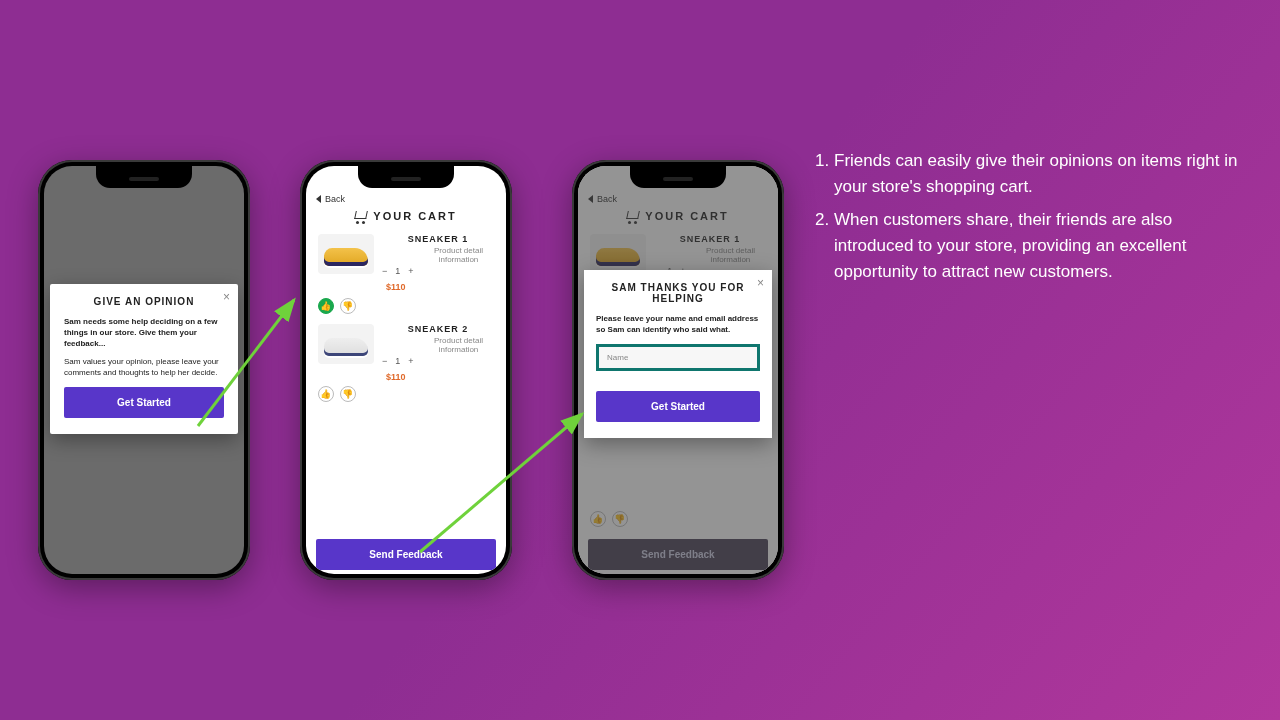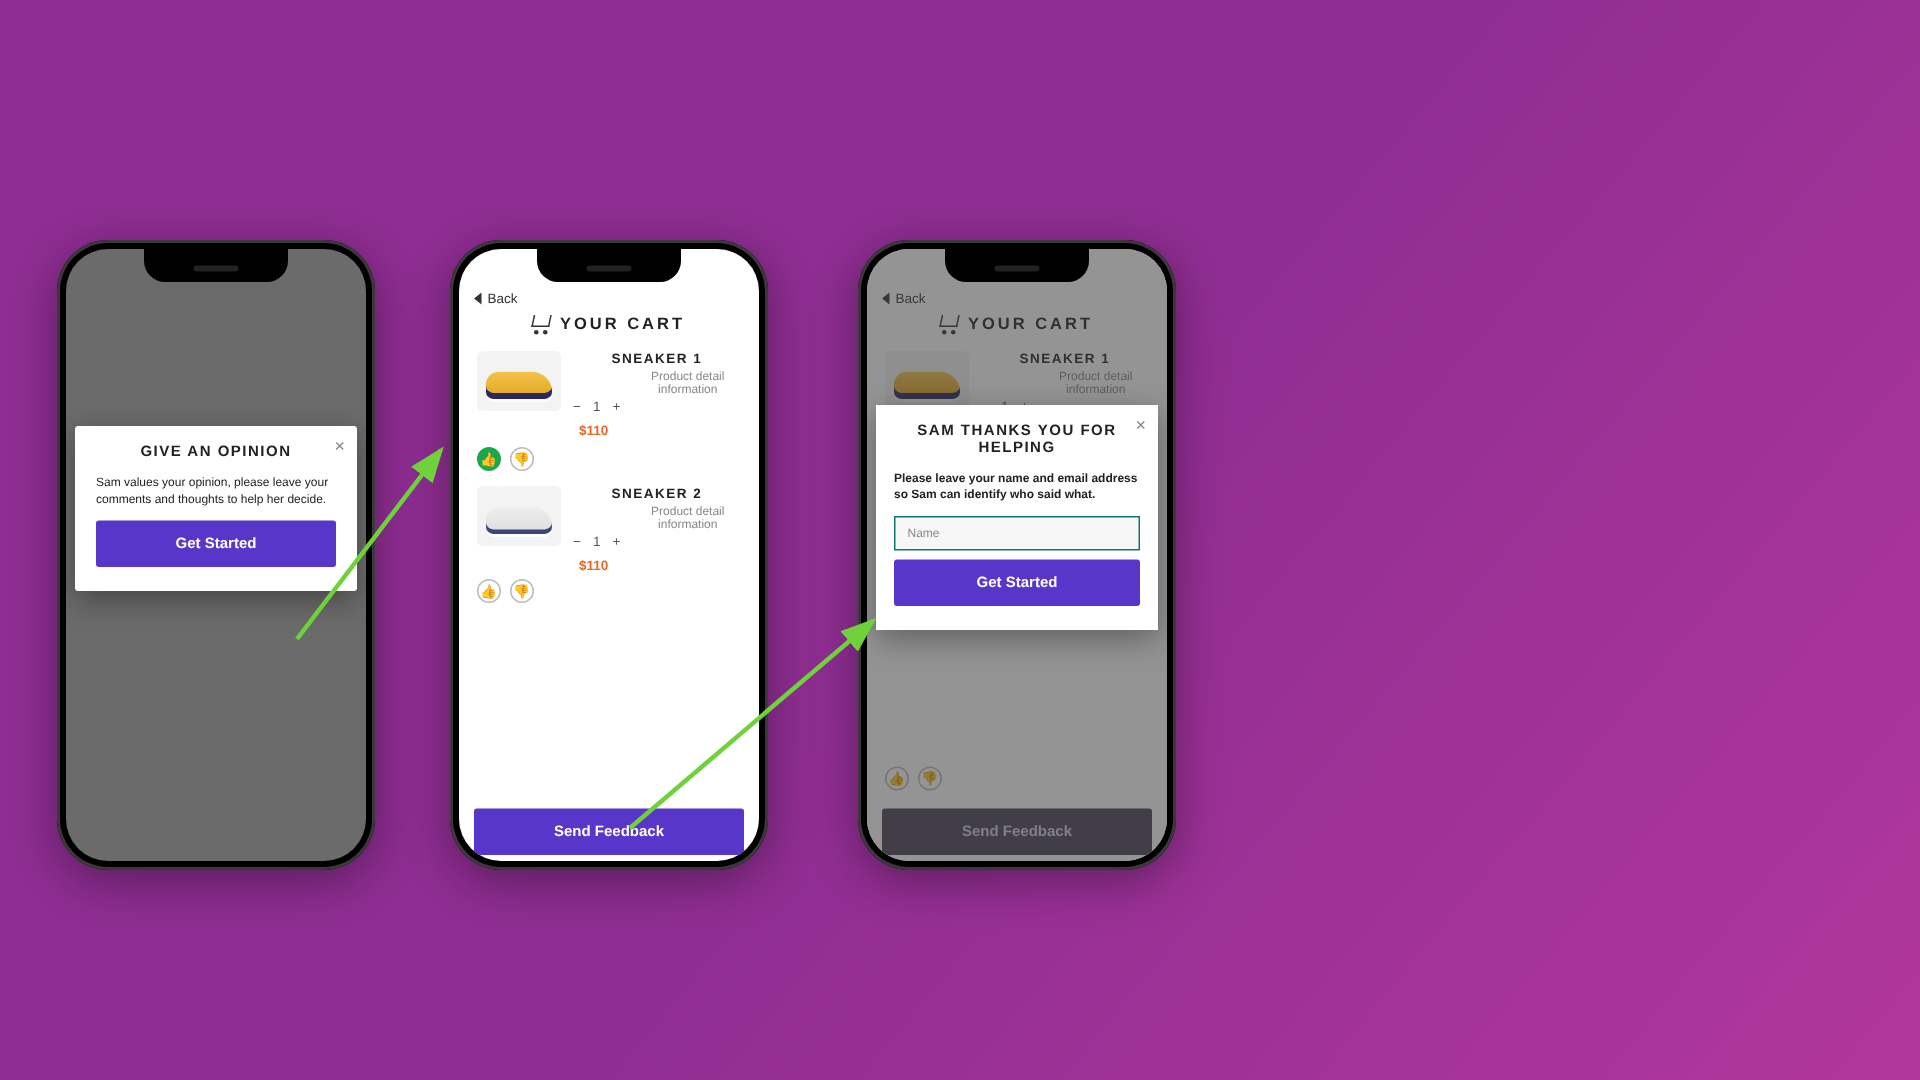--- a/index.html
+++ b/index.html
@@ -249,6 +249,10 @@
   </svg>
 
   <div class="copy">
+    <ol>
+      <li>Friends can easily give their opinions on items right in your store's shopping cart.</li>
+      <li>When customers share, their friends are also introduced to your store, providing an excellent opportunity to attract new customers.</li>
+    </ol>
   </div>
 
 </div>

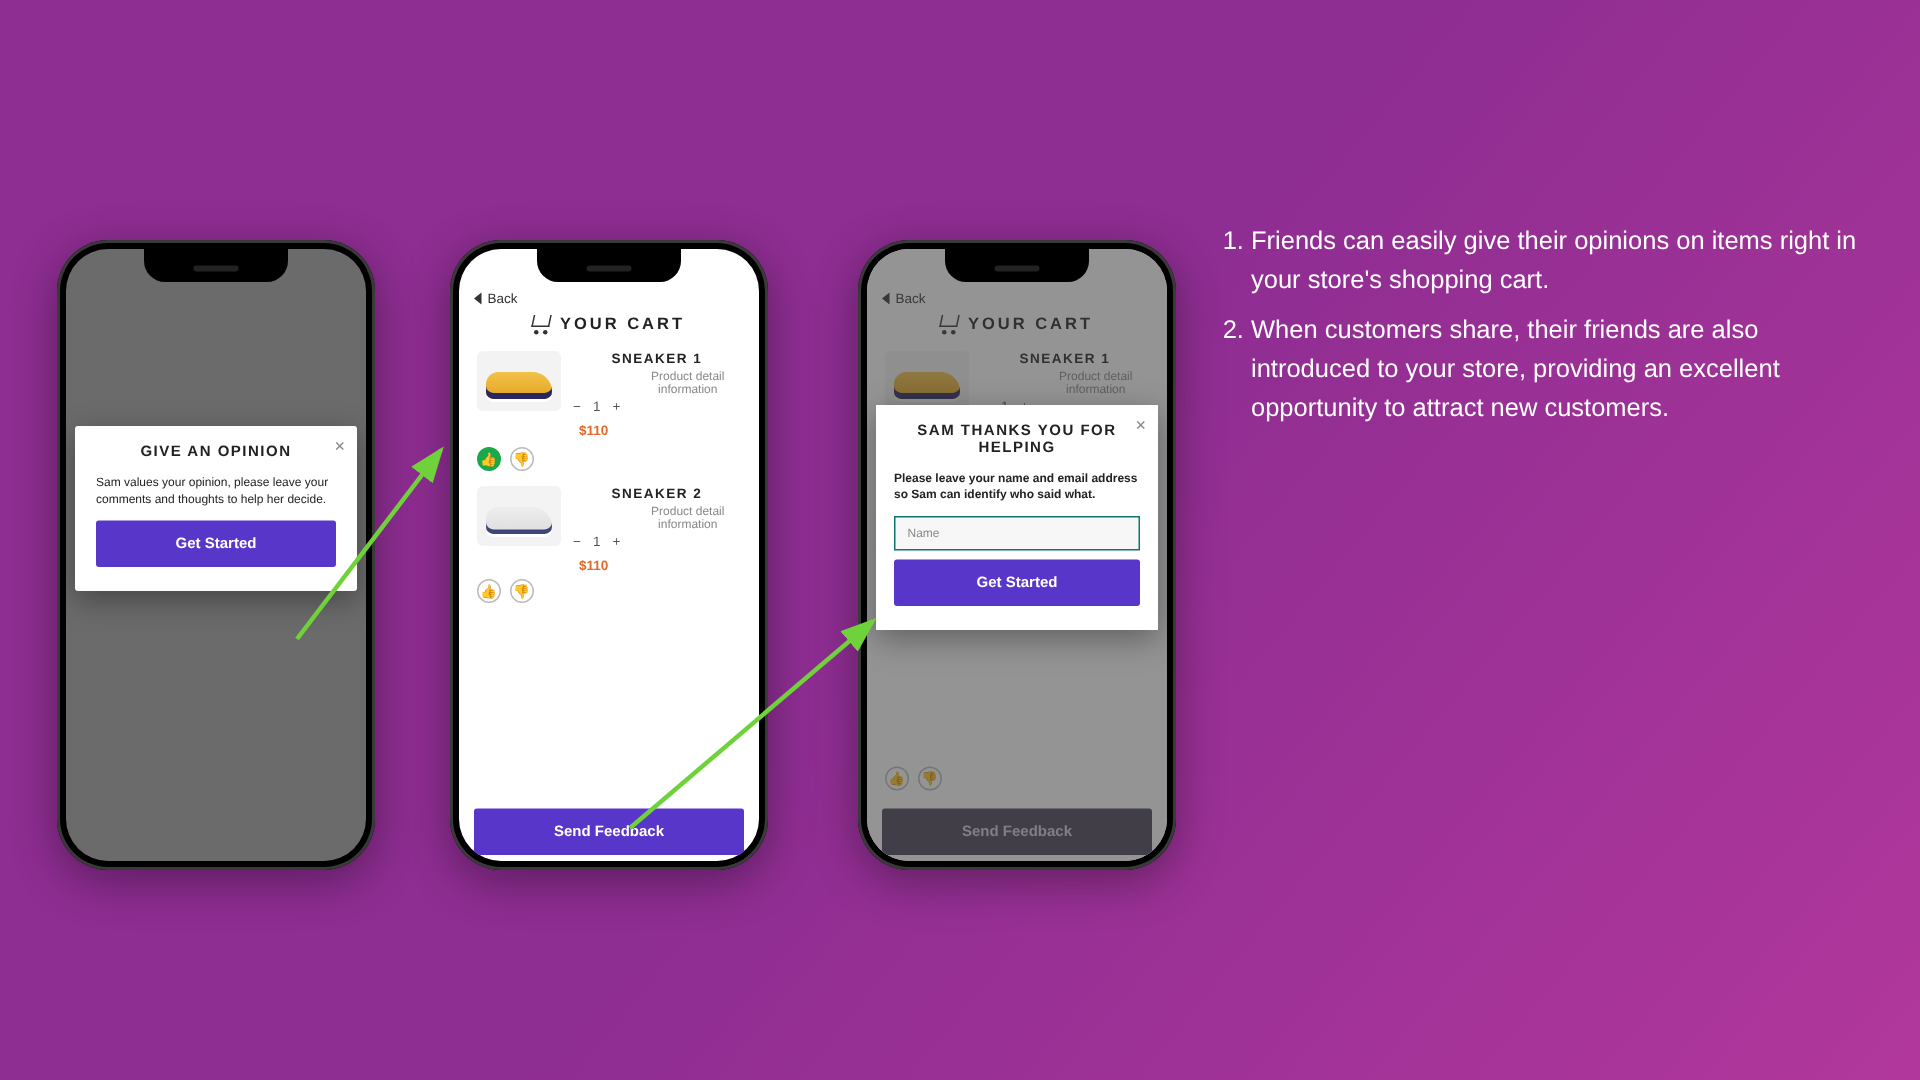--- a/index.html
+++ b/index.html
@@ -51,7 +51,7 @@
   .cart-bg { background:#fff; }
   .backrow { display:flex; align-items:center; gap:4px; padding:4px 10px 0; font-size:9px; color:#333; }
   .chev-left { width:0;height:0;border-top:4px solid transparent;border-bottom:4px solid transparent;border-right:5px solid #333; }
-  .cart-title { text-align:center; font-size:11px; letter-spacing:2px; font-weight:600; margin:6px 0 8px; display:flex; justify-content:center; align-items:flex-start; gap:6px;}
+  .cart-title { text-align:center; font-size:11px; letter-spacing:2px; font-weight:600; margin:6px 0 8px; display:flex; justify-content:center; align-items:flex-end; gap:6px;}
   .cart-icon { position:relative; width:12px; height:11px; }
   .cart-icon::before { content:""; position:absolute; left:0; top:0; width:10px; height:7px; border:1.5px solid #333; border-top:none; transform:skewX(-12deg);}
   .cart-icon::after { content:""; position:absolute; left:1px; bottom:-2px; width:3px; height:3px; border-radius:50%; background:#333; box-shadow:6px 0 0 #333; }

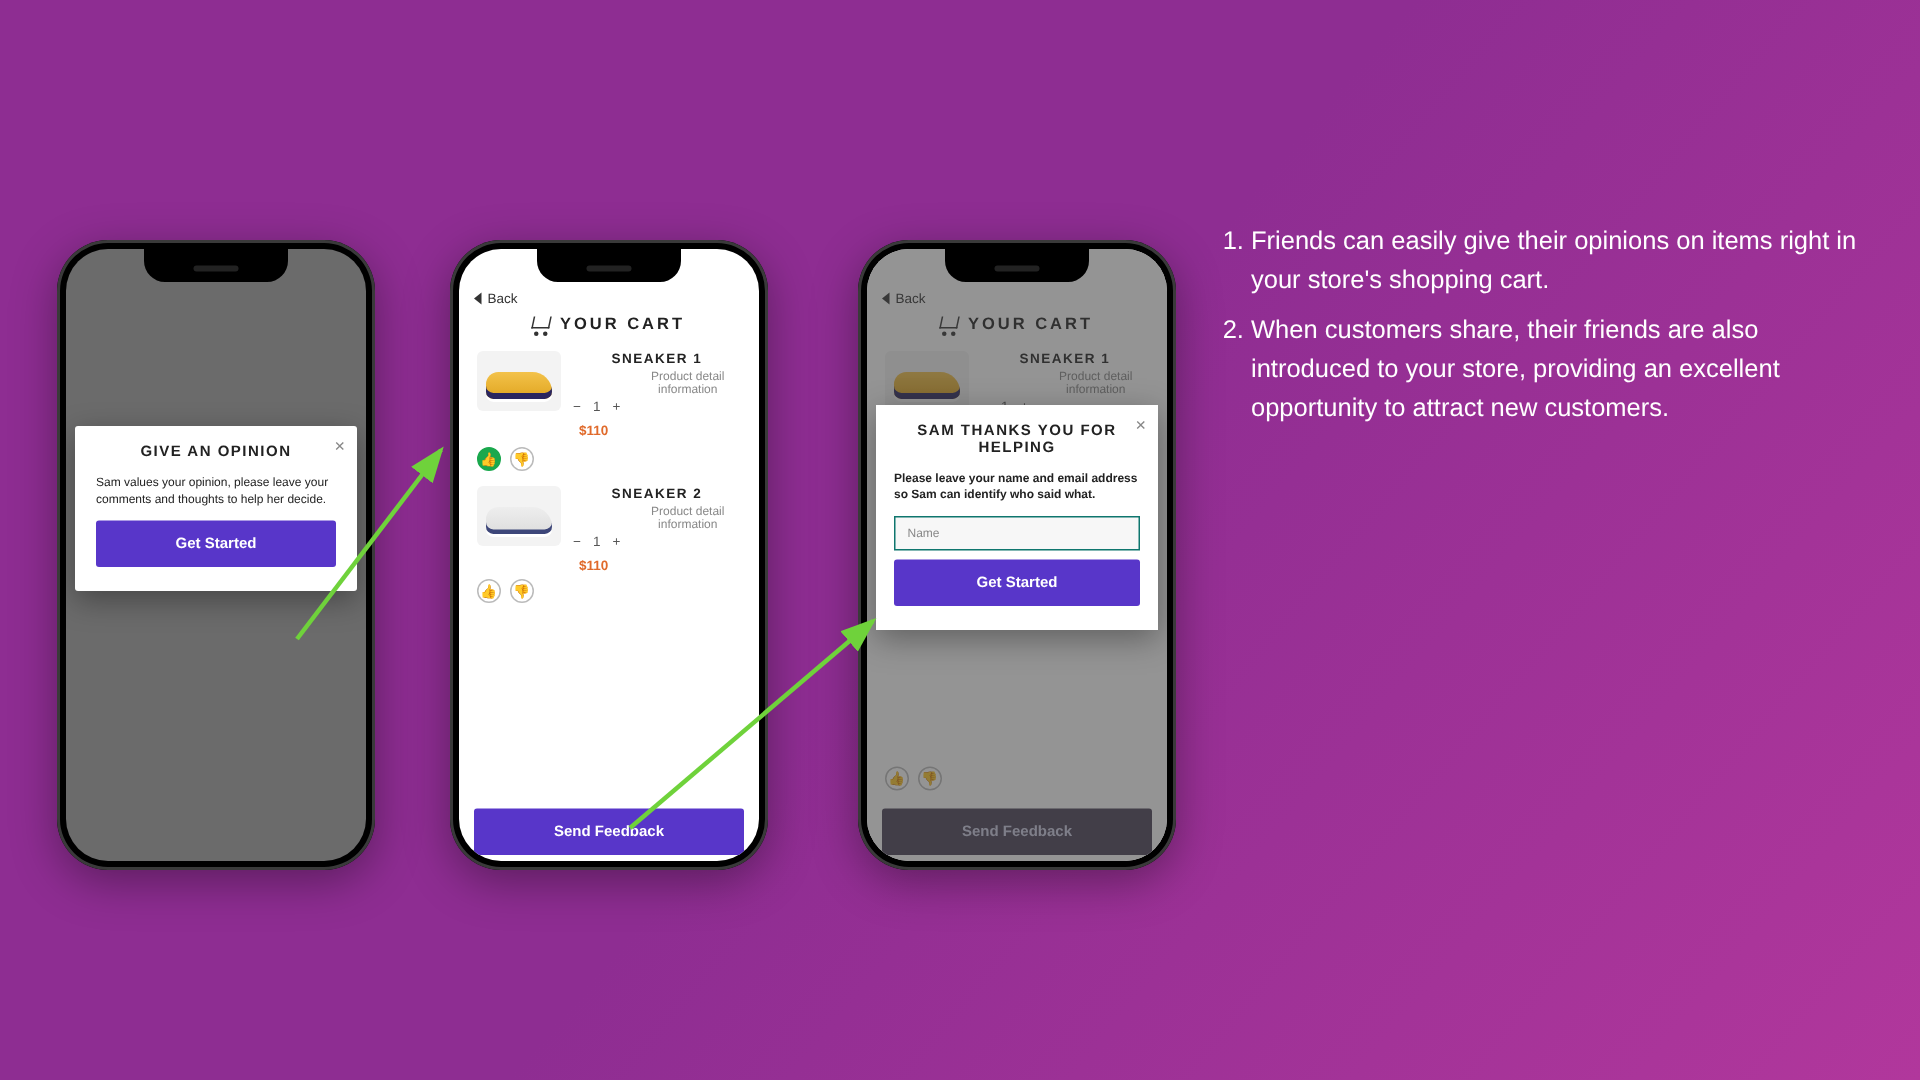--- a/index.html
+++ b/index.html
@@ -124,6 +124,7 @@
         <div class="modal">
           <span class="close">×</span>
           <h4>GIVE AN OPINION</h4>
+          <p class="bold">Sam needs some help deciding on a few things in our store. Give them your feedback...</p>
           <p>Sam values your opinion, please leave your comments and thoughts to help her decide.</p>
           <div class="btn">Get Started</div>
         </div>

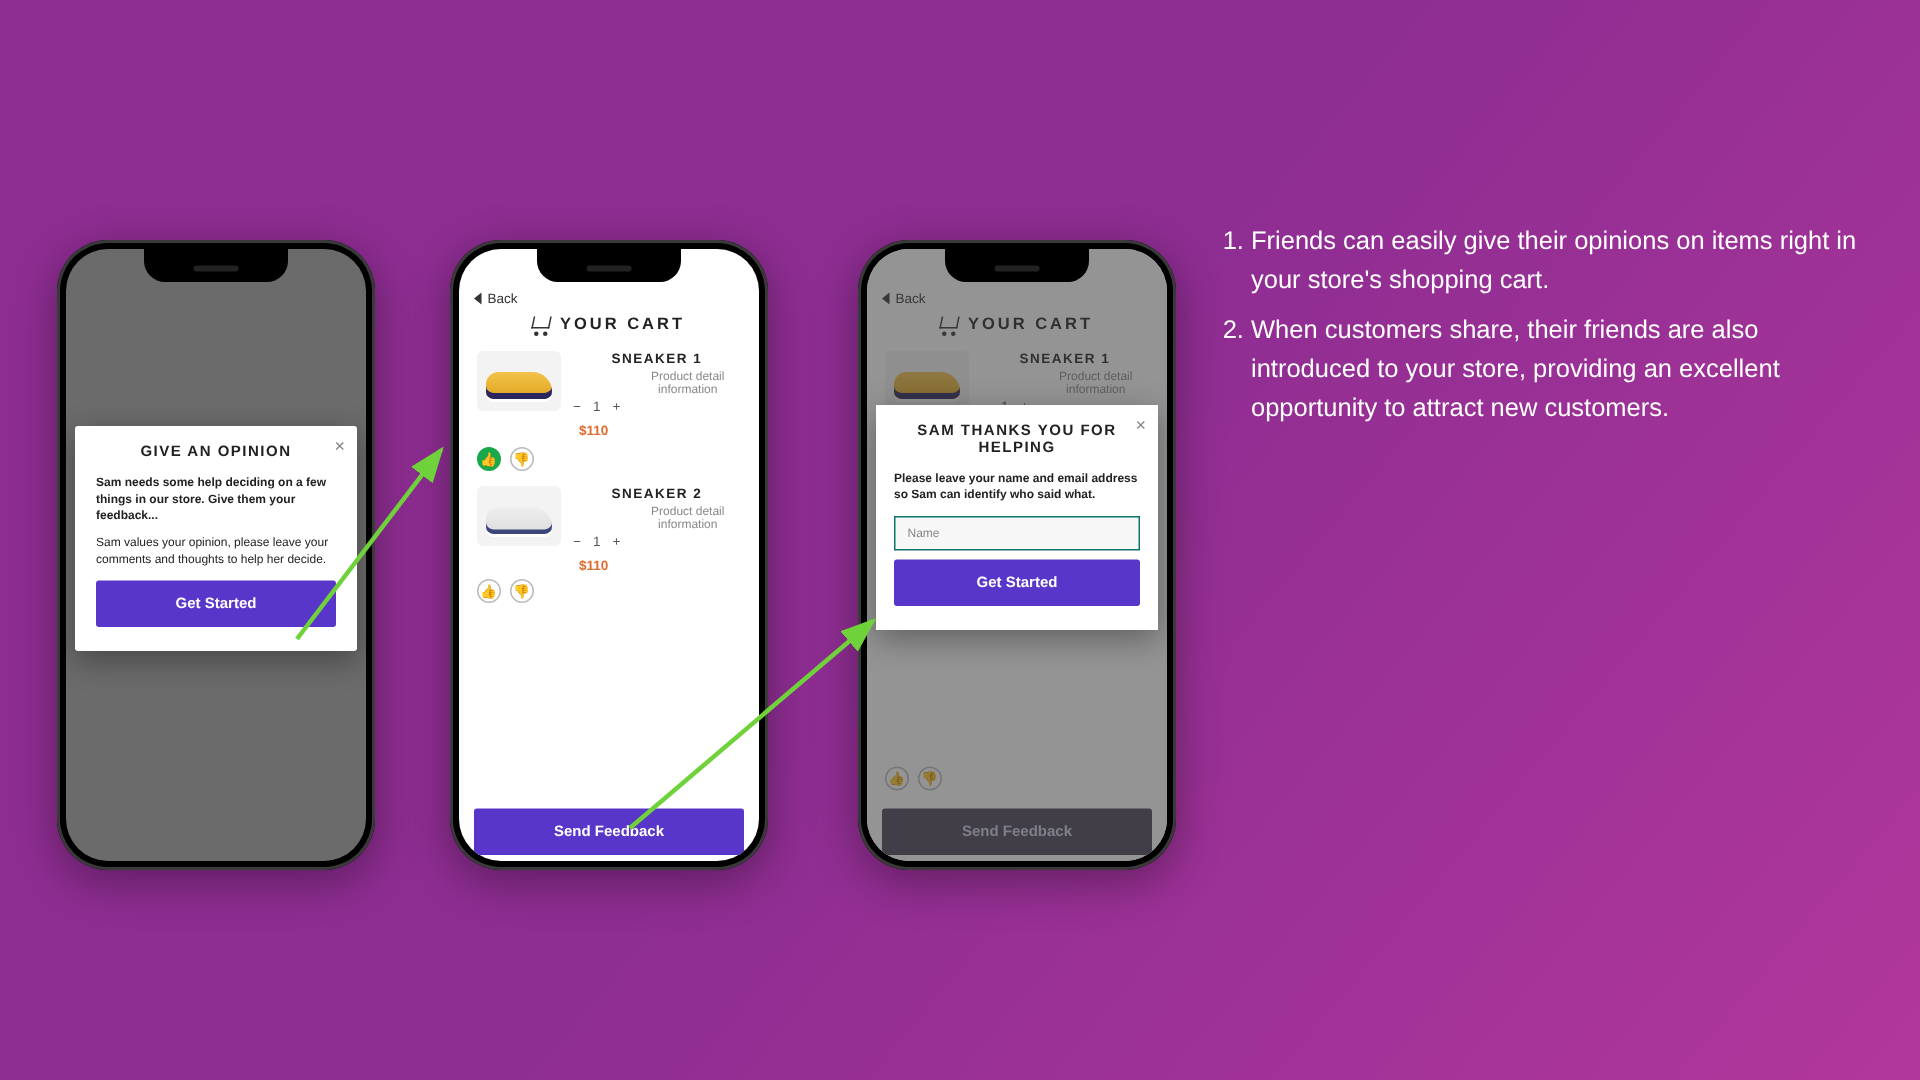--- a/index.html
+++ b/index.html
@@ -94,7 +94,7 @@
     box-shadow:0 6px 20px rgba(0,0,0,0.35);
   }
   .modal3 p { font-size:8px; line-height:1.35; margin-bottom:8px; font-weight:700;}
-  .field { width:100%; border:1px solid #0f766e; background:#f7f7f7; padding:6px 8px; font-size:8px; color:#888; margin-bottom:6px; }
+  .field { width:100%; border:3px solid #0f766e; background:#f7f7f7; padding:6px 8px; font-size:8px; color:#888; margin-bottom:20px; }
 
   
   svg.arrows { position:absolute; inset:0; width:100%; height:100%; pointer-events:none; }

